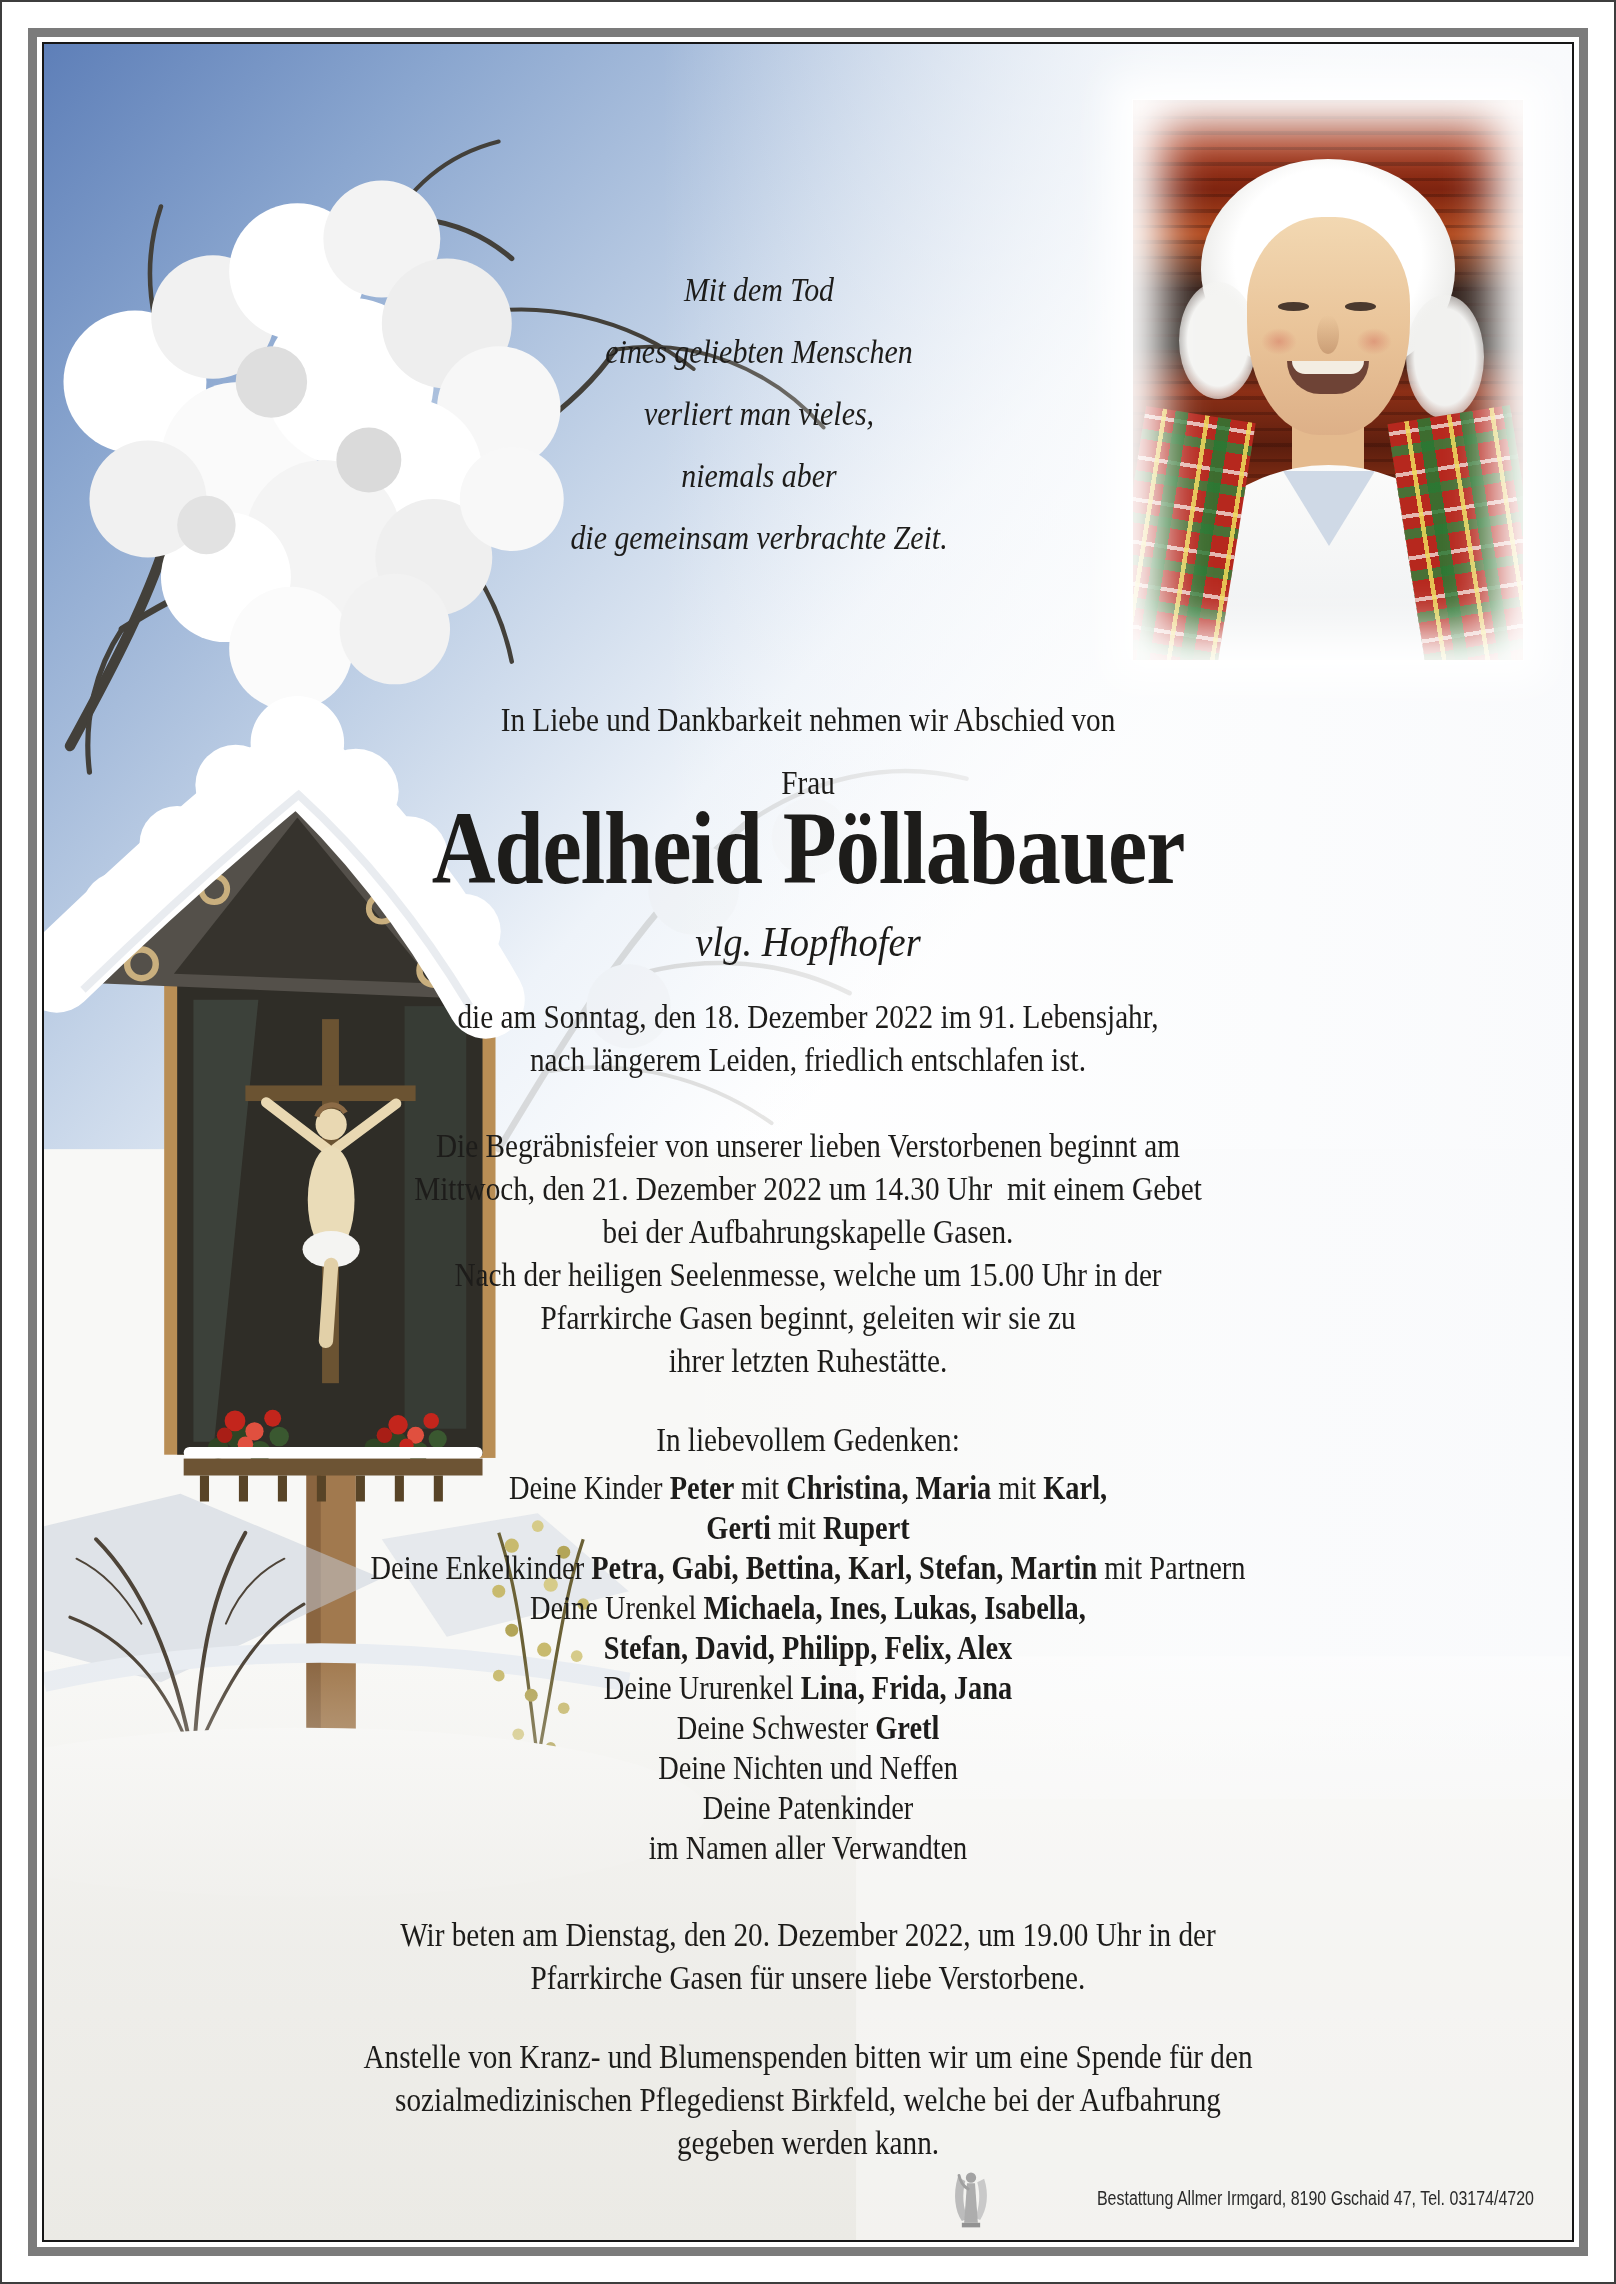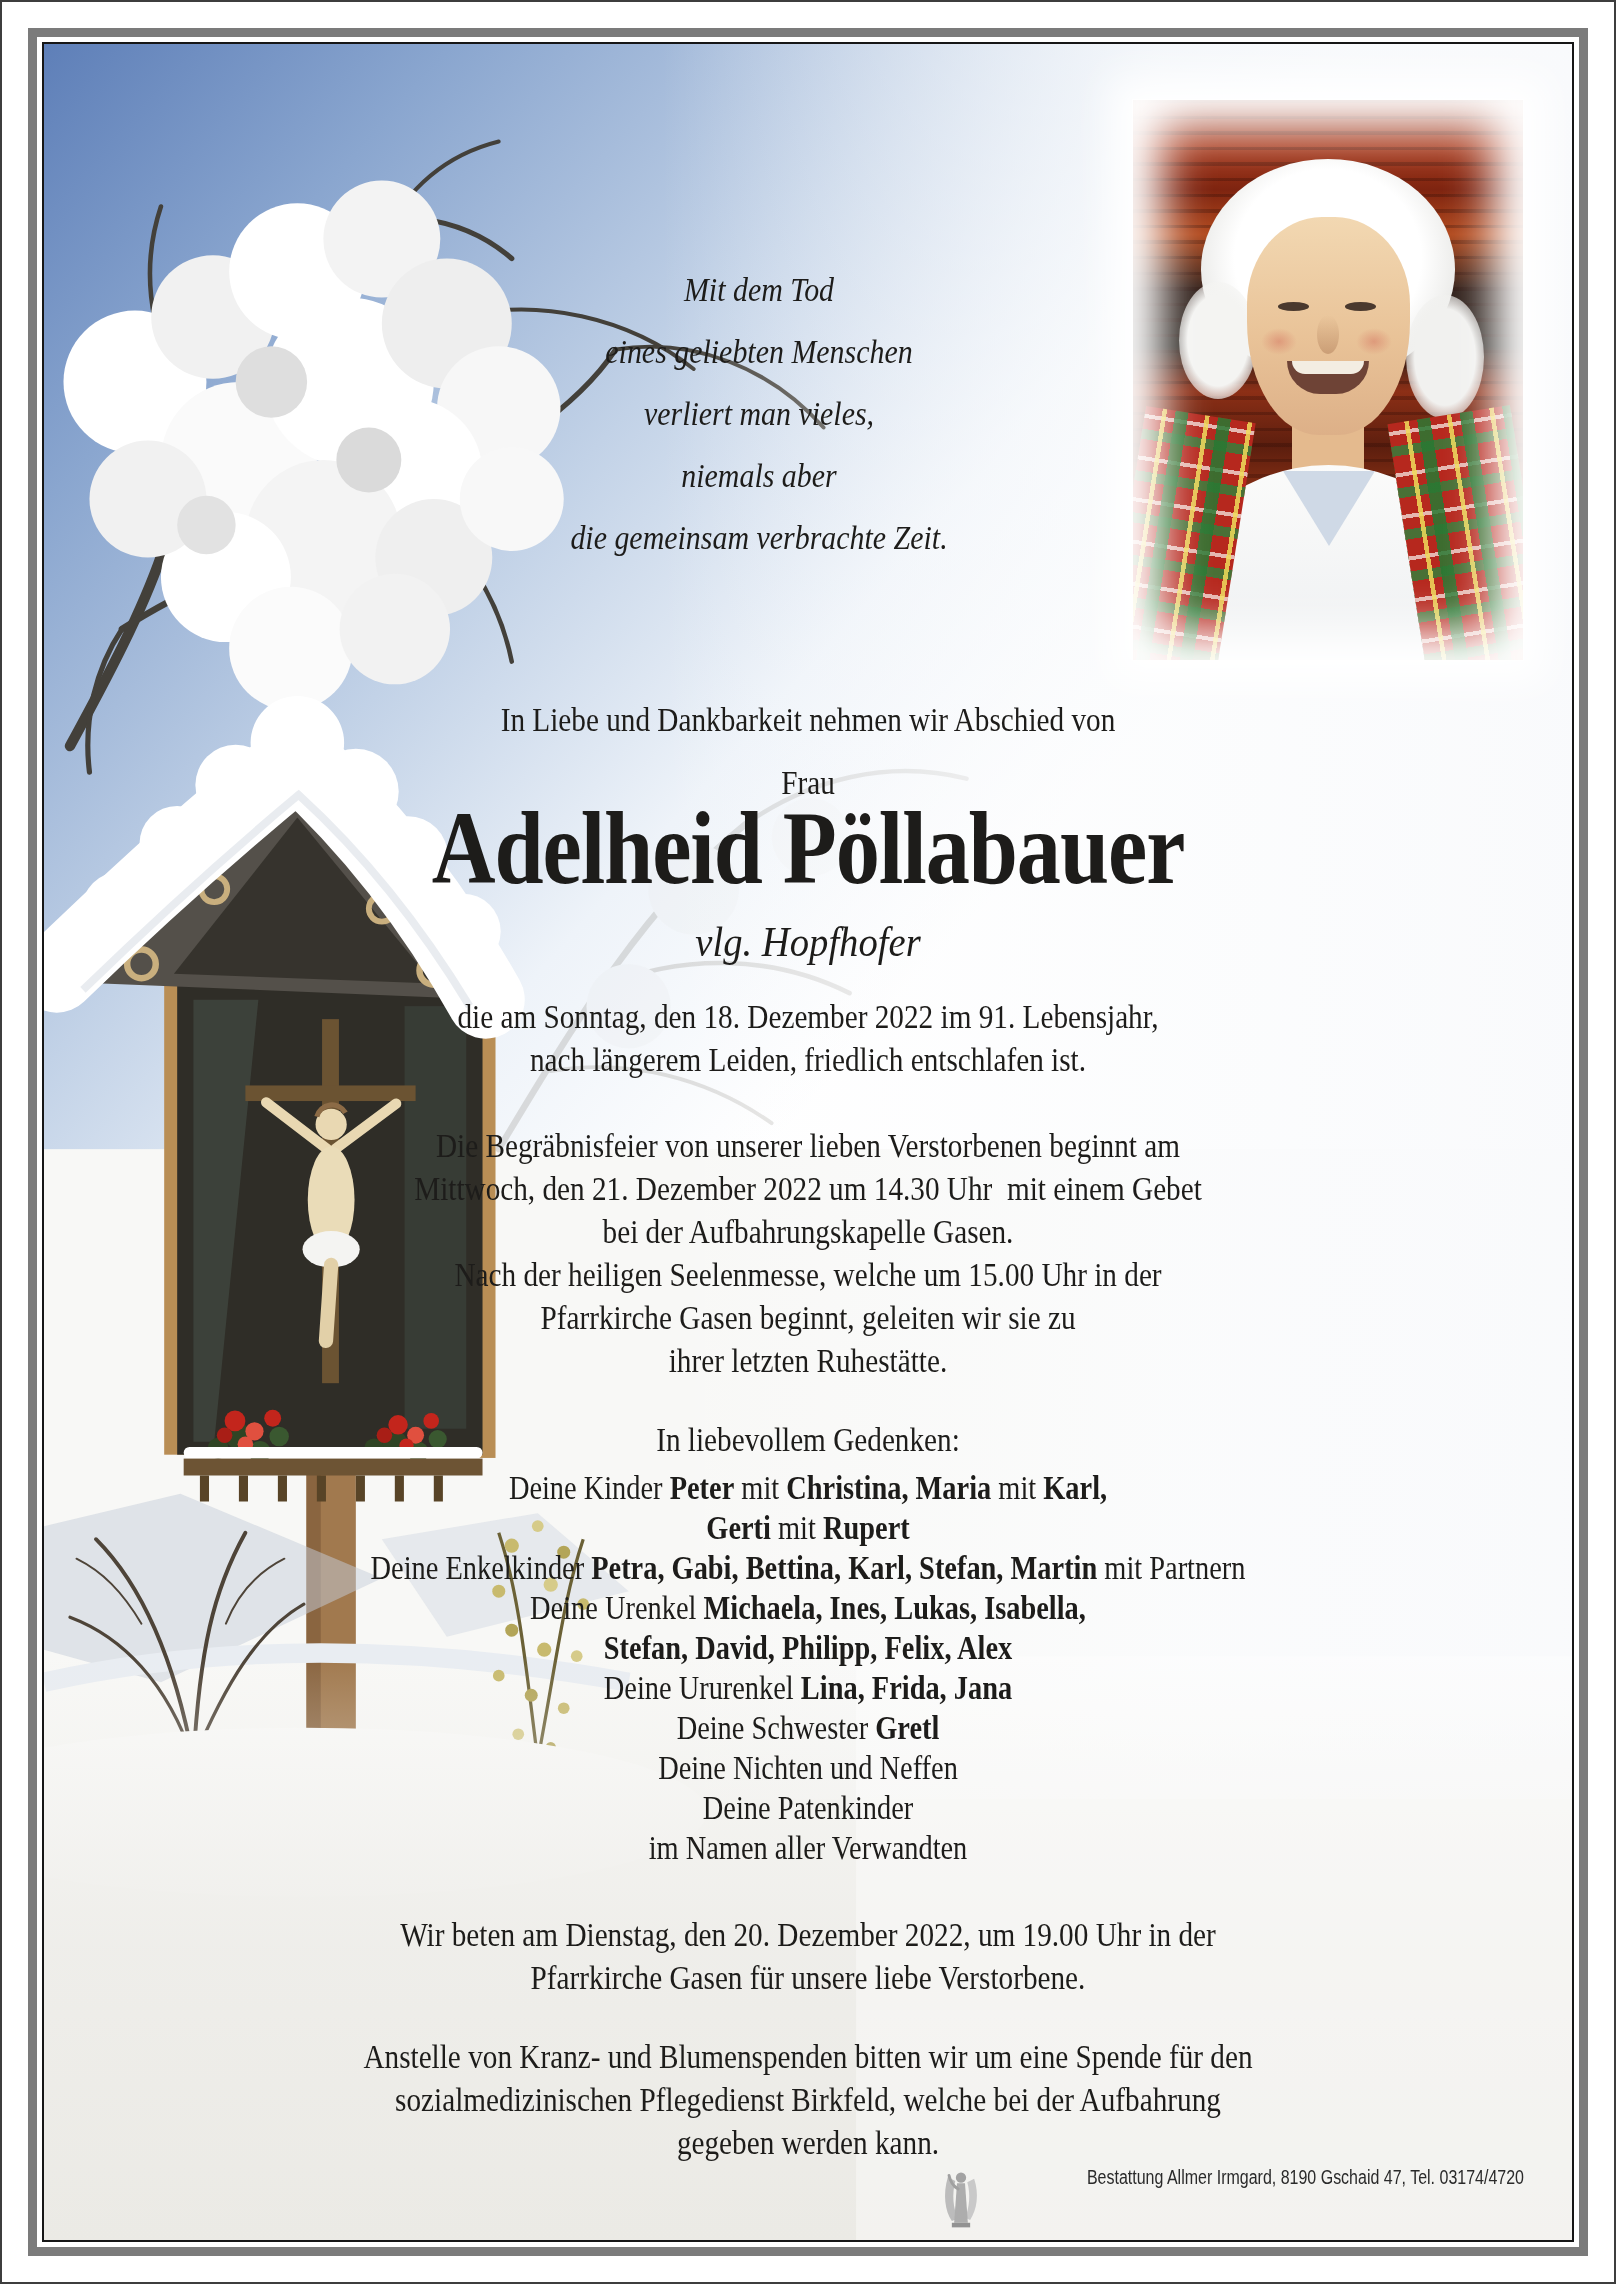--- a/index.html
+++ b/index.html
@@ -59,7 +59,7 @@
   .line{white-space:pre;}
 
   
-  .footer{position:absolute;right:48px;bottom:9px;display:flex;align-items:flex-start;gap:10px;}
+  .footer{position:absolute;right:38px;bottom:9px;display:flex;align-items:center;gap:10px;}
   .footer-text{font-family:"Liberation Sans",sans-serif;font-size:19.5px;color:#2a2a2a;transform:scaleX(.82);transform-origin:100% 50%;white-space:nowrap;}
 </style>
 </head>

